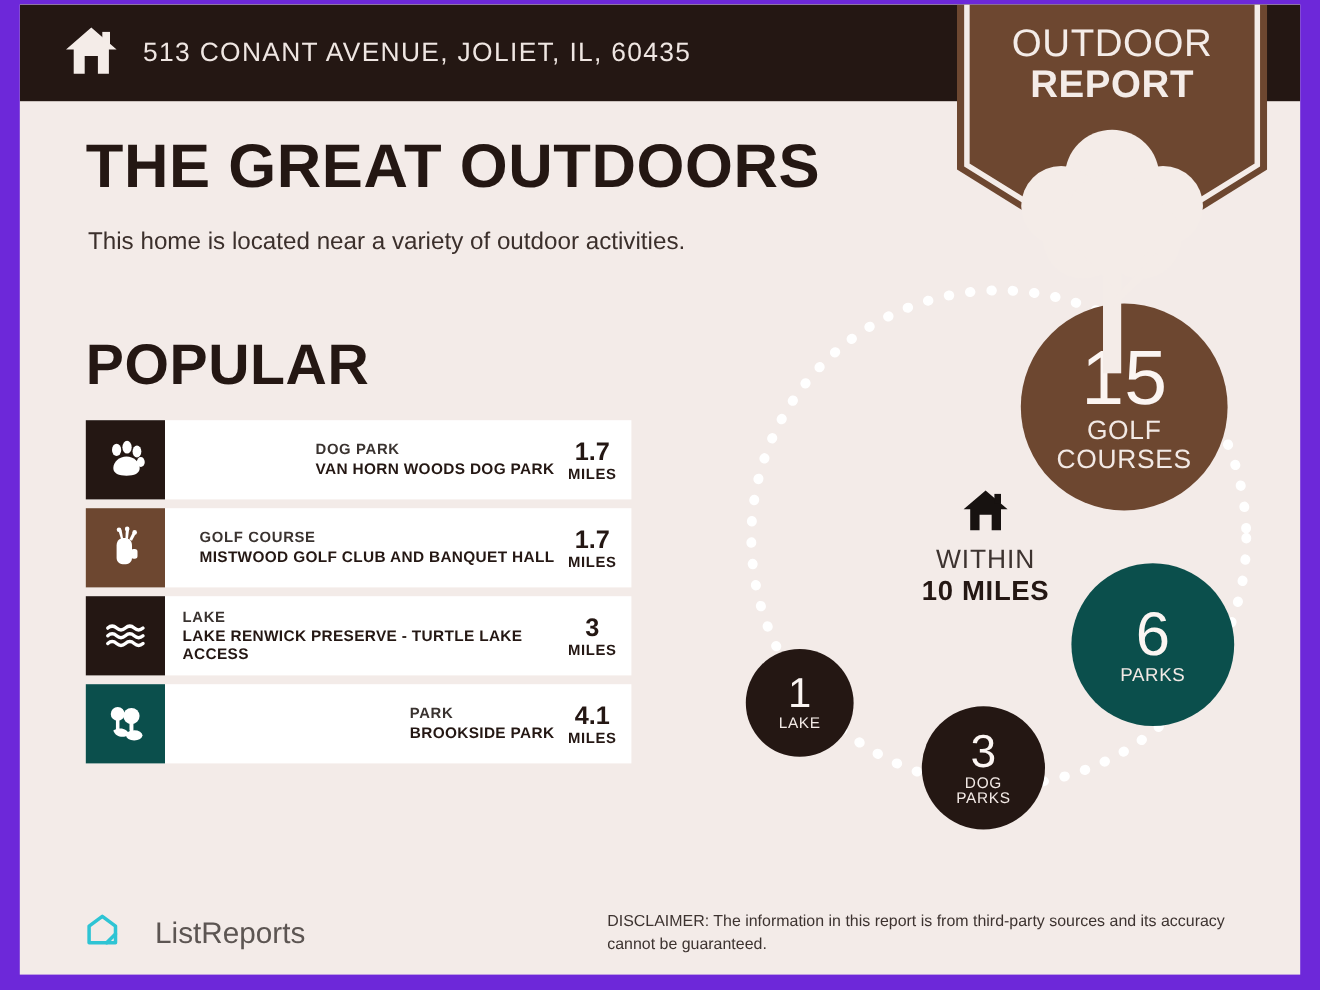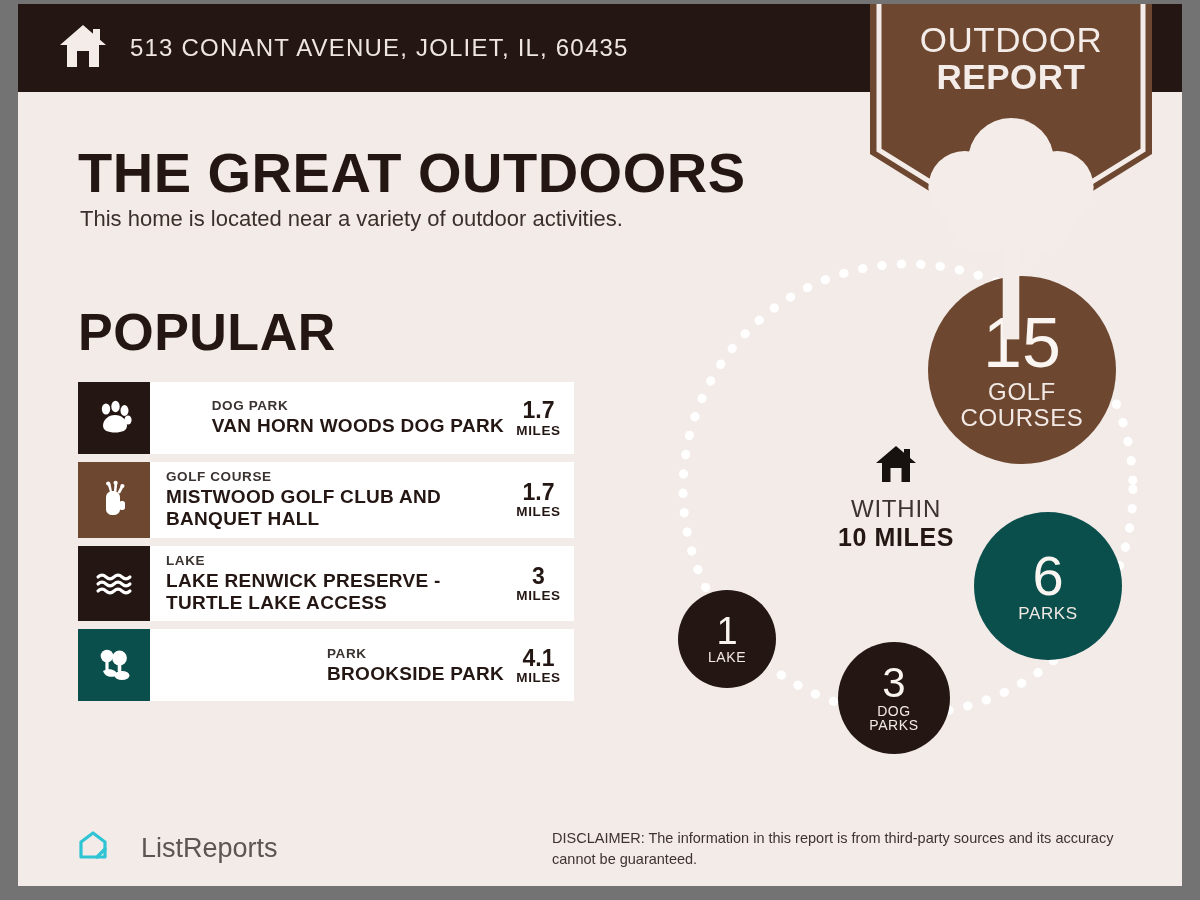--- a/index.html
+++ b/index.html
@@ -12,7 +12,7 @@
   #page {
     position: relative;
     width: 1200px; height: 900px;
-    background: #737373;
+    background: #6d28d9;
     padding: 4px 18px 14px 18px;
   }
   #sheet {

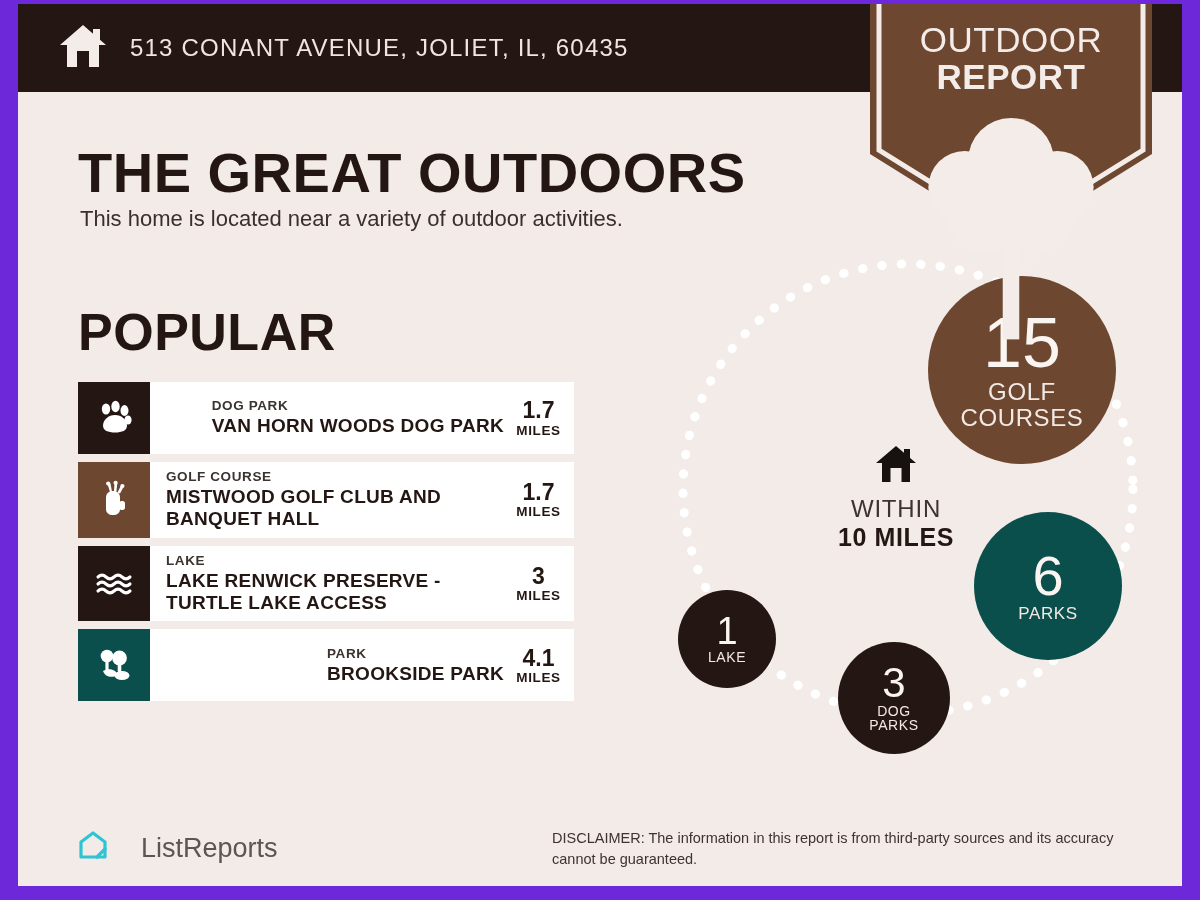--- a/index.html
+++ b/index.html
@@ -66,7 +66,7 @@
 
   
   .title {
-    position: absolute; left: 60px; top: 136px;
+    position: absolute; left: 60px; top: 114px;
     font-size: 56px; font-weight: 700;
     color: #241713; letter-spacing: 0.5px;
   }

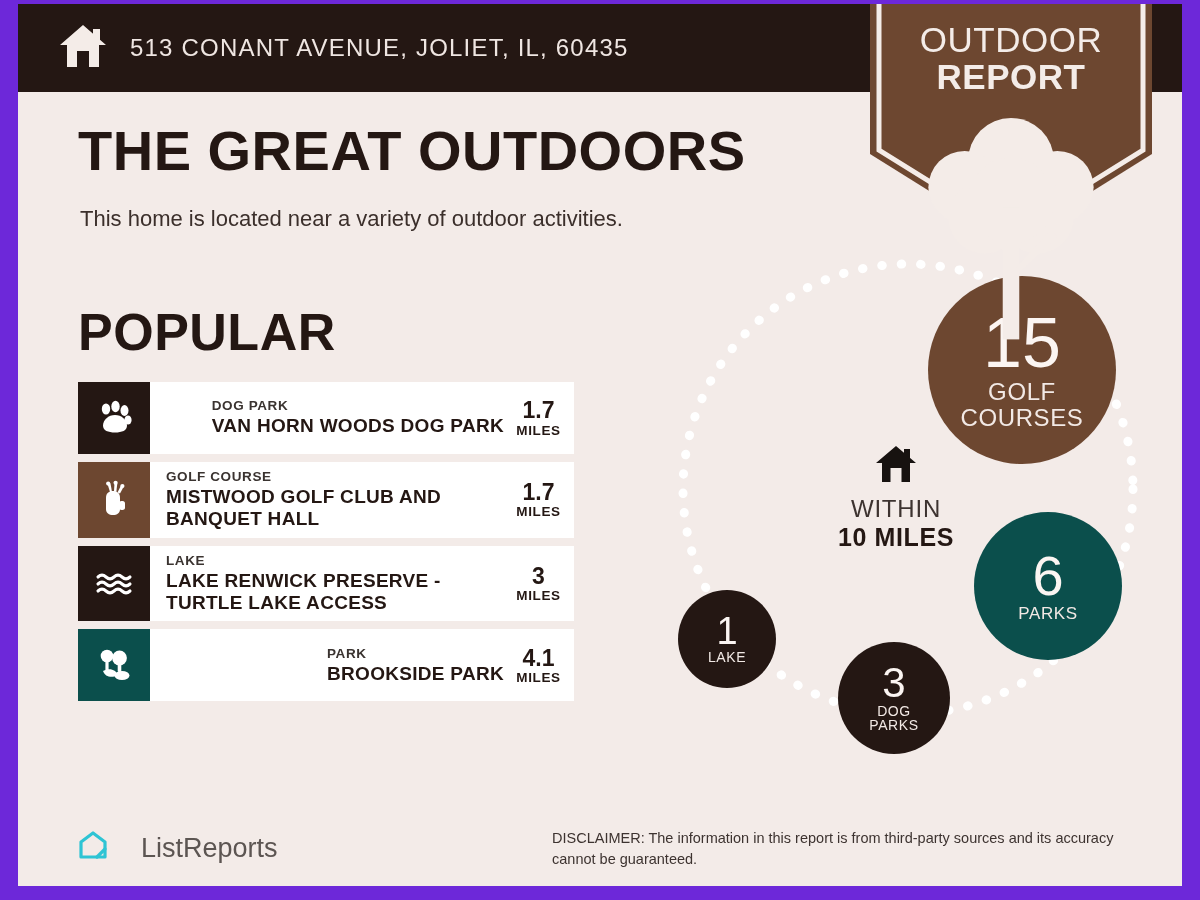--- a/index.html
+++ b/index.html
@@ -104,7 +104,7 @@
     letter-spacing: 0.6px; line-height: 1.25;
   }
   .row-name {
-    font-size: 19px; font-weight: 700; color: #241713;
+    font-size: 14px; font-weight: 700; color: #241713;
     letter-spacing: 0.3px; line-height: 1.18;
   }
   .row-dist {

